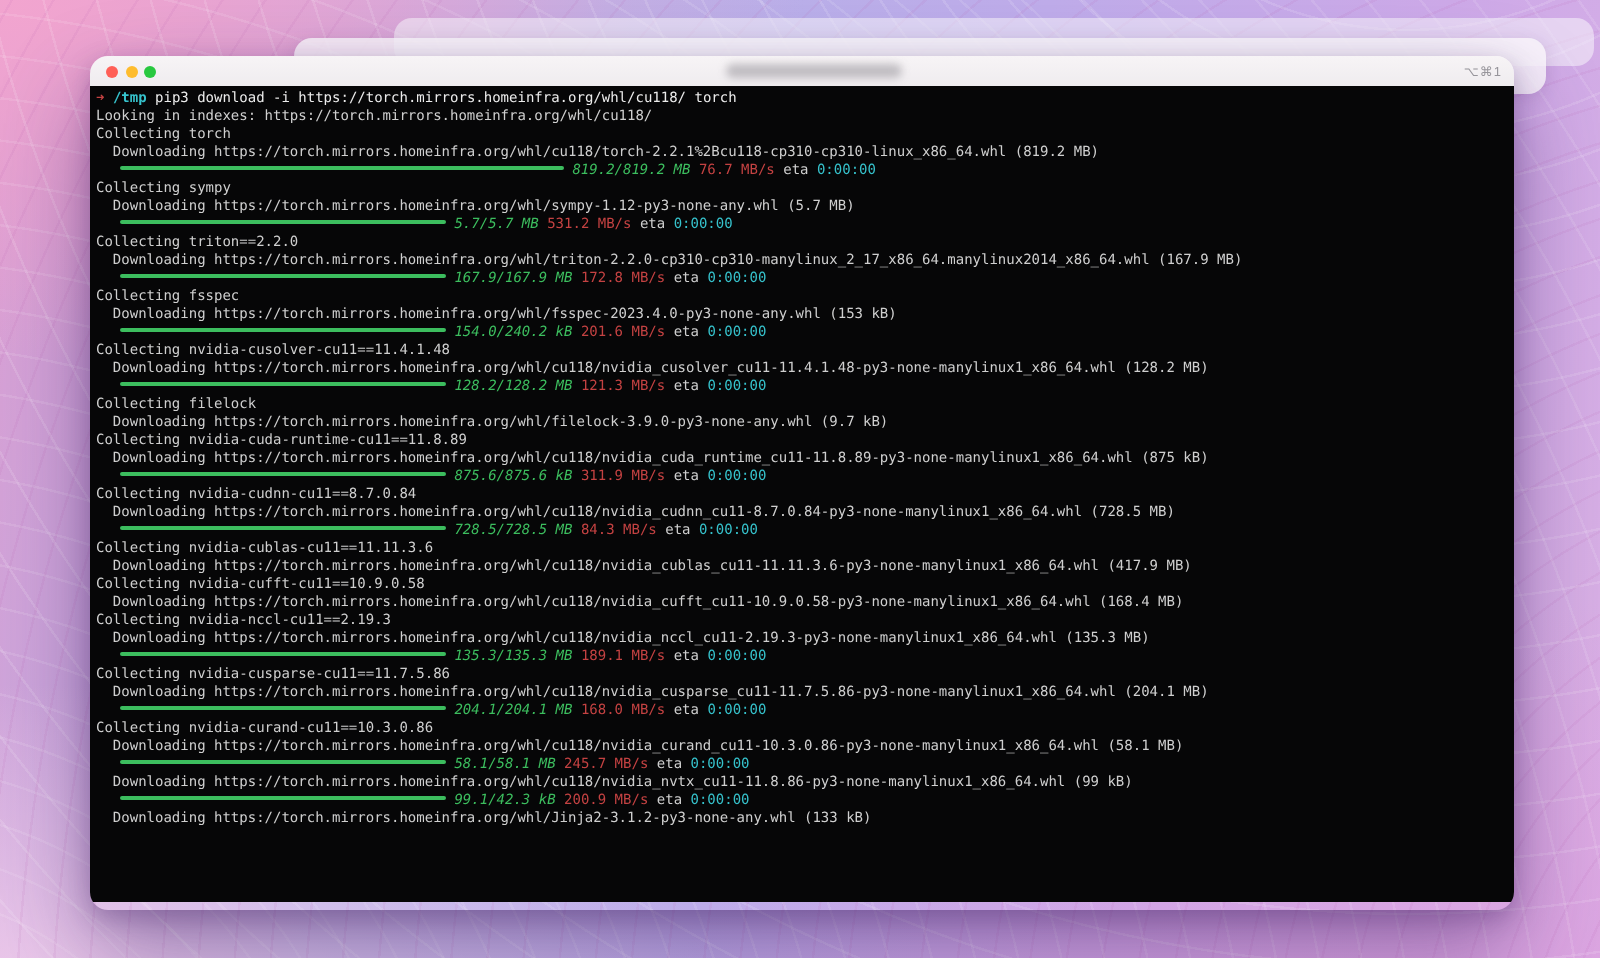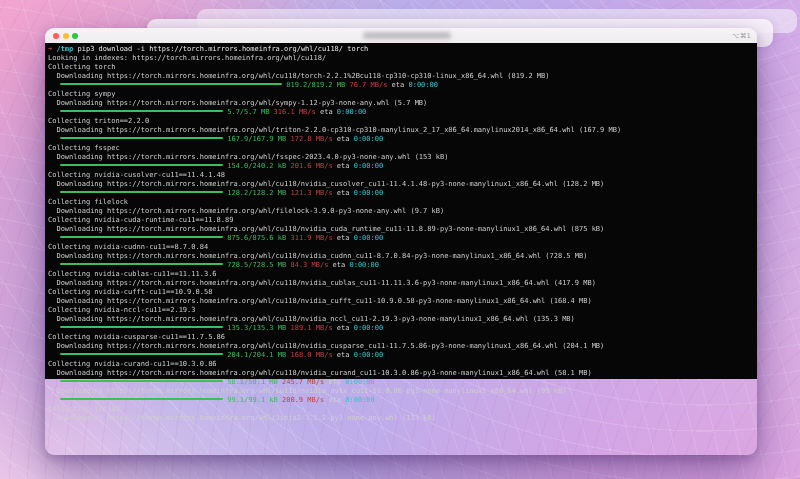--- a/index.html
+++ b/index.html
@@ -29,7 +29,7 @@
   .smudge{position:absolute;left:318px;top:4px;width:88px;height:7px;border-radius:4px;
     background:#b6b3b8;filter:blur(2px);opacity:.85;}
   .badge{position:absolute;right:6px;top:3.5px;font-size:6.5px;color:#97959b;letter-spacing:.5px;}
-  .term{height:336px;background:#060607;color:#cfcfcf;
+  .term{height:408px;background:#060607;color:#cfcfcf;
     font-family:"DejaVu Sans Mono","Liberation Mono",monospace;
     font-size:7px;line-height:9px;padding:2px 0 0 3px;box-sizing:border-box;}
   .tline{height:9px;white-space:pre;overflow:hidden;}

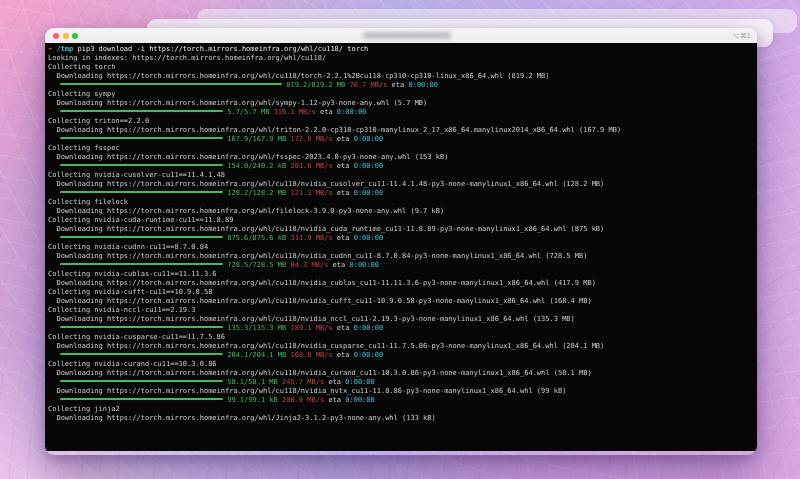--- a/index.html
+++ b/index.html
@@ -36,7 +36,7 @@
   .p-arrow{color:var(--red);font-weight:bold;}
   .p-cwd{color:var(--cyn);font-weight:bold;}
   .p-cmd{color:#ececec;}
-  .grn{color:var(--grn);}
+  .grn{color:var(--grn);font-style:italic;}
   .red{color:var(--red);}
   .cyn{color:var(--cyn);}
   .pbar{display:inline-block;height:2px;background:var(--grn);vertical-align:2px;margin-left:12px;border-radius:1px;}

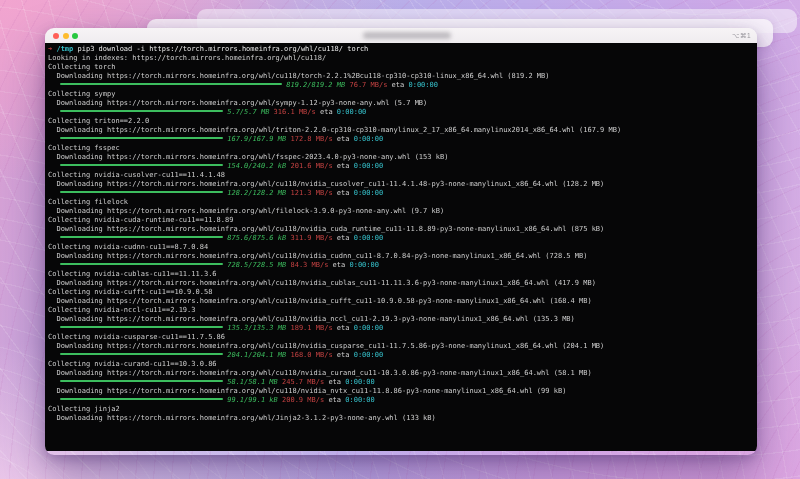--- a/index.html
+++ b/index.html
@@ -67,7 +67,7 @@
       <div class="tline"><span class="pbar" style="width: 222px;"></span> <span class="grn">819.2/819.2 MB</span> <span class="red">76.7 MB/s</span> eta <span class="cyn">0:00:00</span></div>
       <div class="tline">Collecting sympy</div>
       <div class="tline">  Downloading https://torch.mirrors.homeinfra.org/whl/sympy-1.12-py3-none-any.whl (5.7 MB)</div>
-      <div class="tline"><span class="pbar" style="width: 163px;"></span> <span class="grn">5.7/5.7 MB</span> <span class="red">316.1 MB/s</span> eta <span class="cyn">0:00:00</span></div>
+      <div class="tline"><span class="pbar" style="width: 163px;"></span> <span class="grn">5.7/5.7 MB</span> <span class="red">531.2 MB/s</span> eta <span class="cyn">0:00:00</span></div>
       <div class="tline">Collecting triton==2.2.0</div>
       <div class="tline">  Downloading https://torch.mirrors.homeinfra.org/whl/triton-2.2.0-cp310-cp310-manylinux_2_17_x86_64.manylinux2014_x86_64.whl (167.9 MB)</div>
       <div class="tline"><span class="pbar" style="width: 163px;"></span> <span class="grn">167.9/167.9 MB</span> <span class="red">172.8 MB/s</span> eta <span class="cyn">0:00:00</span></div>

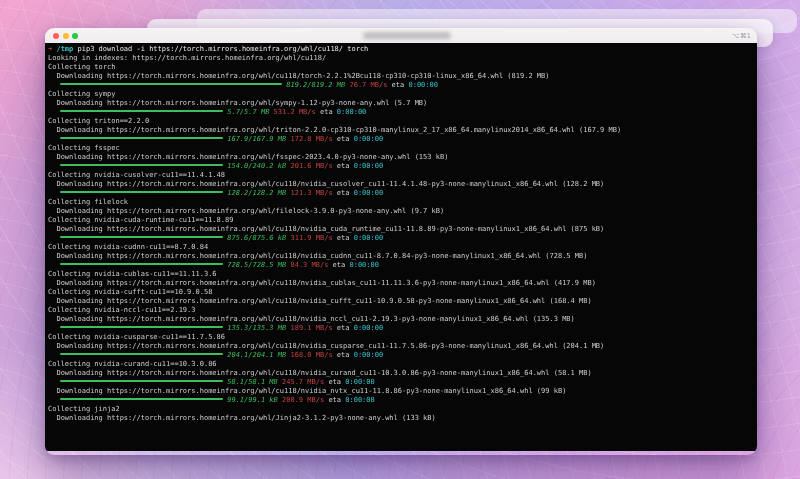--- a/index.html
+++ b/index.html
@@ -99,7 +99,7 @@
       <div class="tline">  Downloading https://torch.mirrors.homeinfra.org/whl/cu118/nvidia_curand_cu11-10.3.0.86-py3-none-manylinux1_x86_64.whl (58.1 MB)</div>
       <div class="tline"><span class="pbar" style="width: 163px;"></span> <span class="grn">58.1/58.1 MB</span> <span class="red">245.7 MB/s</span> eta <span class="cyn">0:00:00</span></div>
       <div class="tline">  Downloading https://torch.mirrors.homeinfra.org/whl/cu118/nvidia_nvtx_cu11-11.8.86-py3-none-manylinux1_x86_64.whl (99 kB)</div>
-      <div class="tline"><span class="pbar" style="width: 163px;"></span> <span class="grn">99.1/99.1 kB</span> <span class="red">200.9 MB/s</span> eta <span class="cyn">0:00:00</span></div>
+      <div class="tline"><span class="pbar" style="width: 163px;"></span> <span class="grn">99.1/42.3 kB</span> <span class="red">200.9 MB/s</span> eta <span class="cyn">0:00:00</span></div>
       <div class="tline">Collecting jinja2</div>
       <div class="tline">  Downloading https://torch.mirrors.homeinfra.org/whl/Jinja2-3.1.2-py3-none-any.whl (133 kB)</div>
     </div>

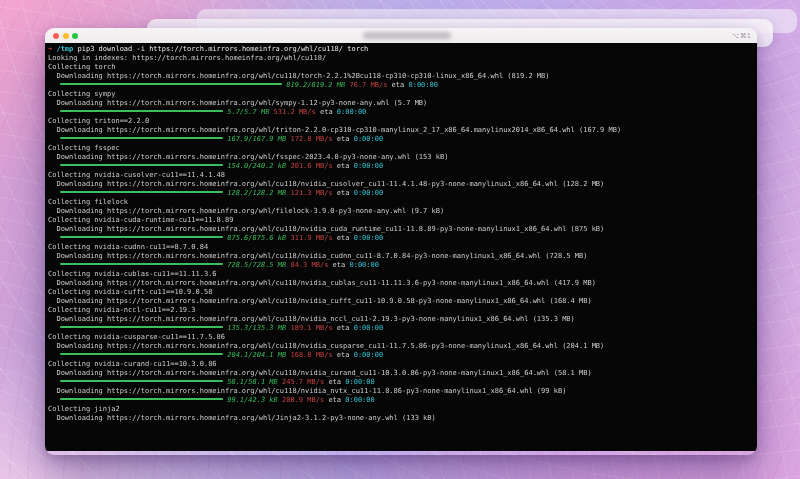--- a/index.html
+++ b/index.html
@@ -100,7 +100,6 @@
       <div class="tline"><span class="pbar" style="width: 163px;"></span> <span class="grn">58.1/58.1 MB</span> <span class="red">245.7 MB/s</span> eta <span class="cyn">0:00:00</span></div>
       <div class="tline">  Downloading https://torch.mirrors.homeinfra.org/whl/cu118/nvidia_nvtx_cu11-11.8.86-py3-none-manylinux1_x86_64.whl (99 kB)</div>
       <div class="tline"><span class="pbar" style="width: 163px;"></span> <span class="grn">99.1/42.3 kB</span> <span class="red">200.9 MB/s</span> eta <span class="cyn">0:00:00</span></div>
-      <div class="tline">Collecting jinja2</div>
       <div class="tline">  Downloading https://torch.mirrors.homeinfra.org/whl/Jinja2-3.1.2-py3-none-any.whl (133 kB)</div>
     </div>
 </div>

